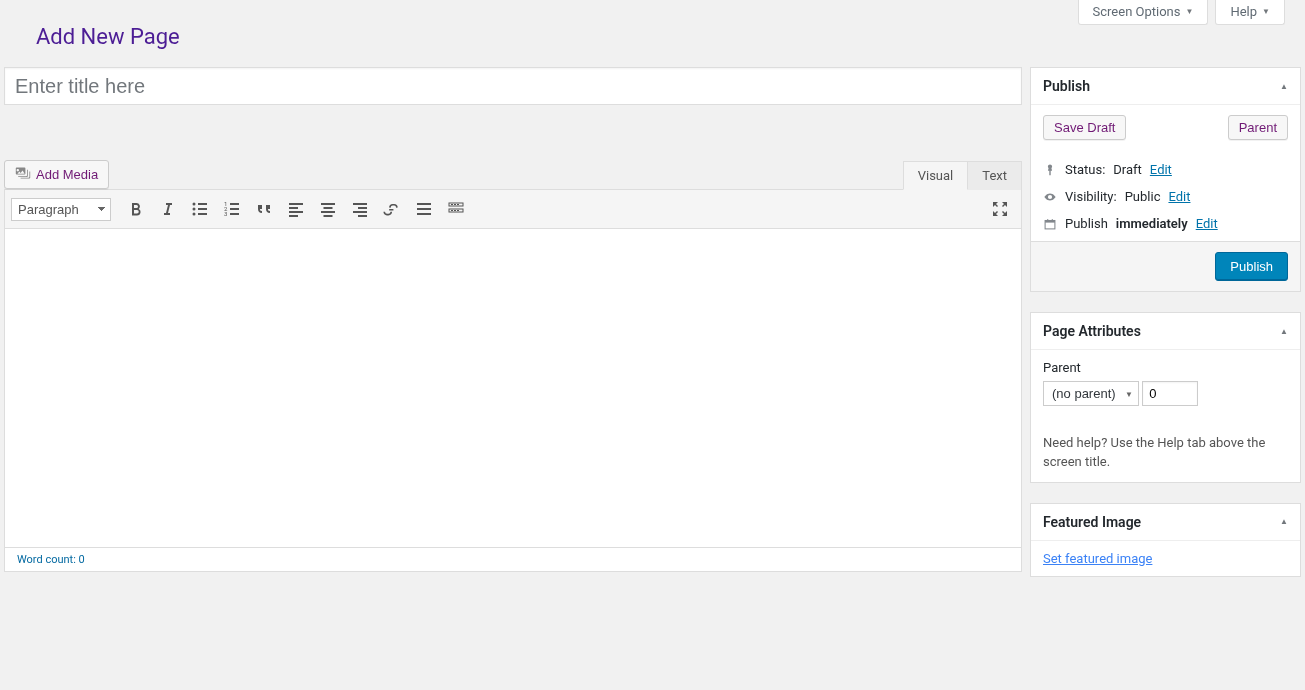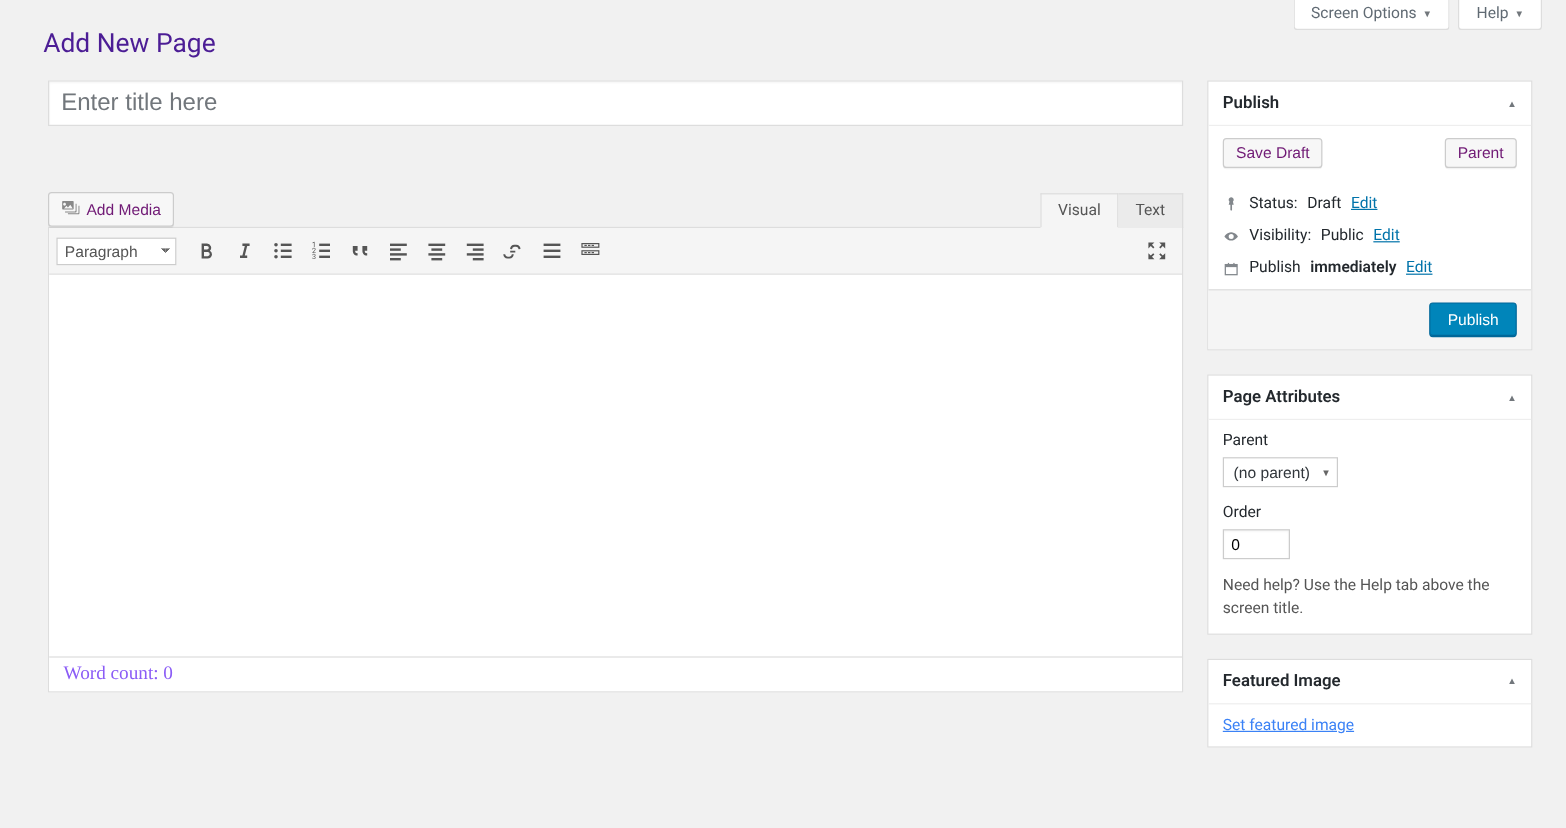--- a/index.html
+++ b/index.html
@@ -49,9 +49,8 @@
 
   .layout {
     display: flex;
-    gap: 20px;
-    padding: 0 28px;
-    margin-left: 12px;
+    gap: 8px;
+    padding: 0 4px;
   }
   .main-col { flex: 1; }
   .side-col { width: 271px; }

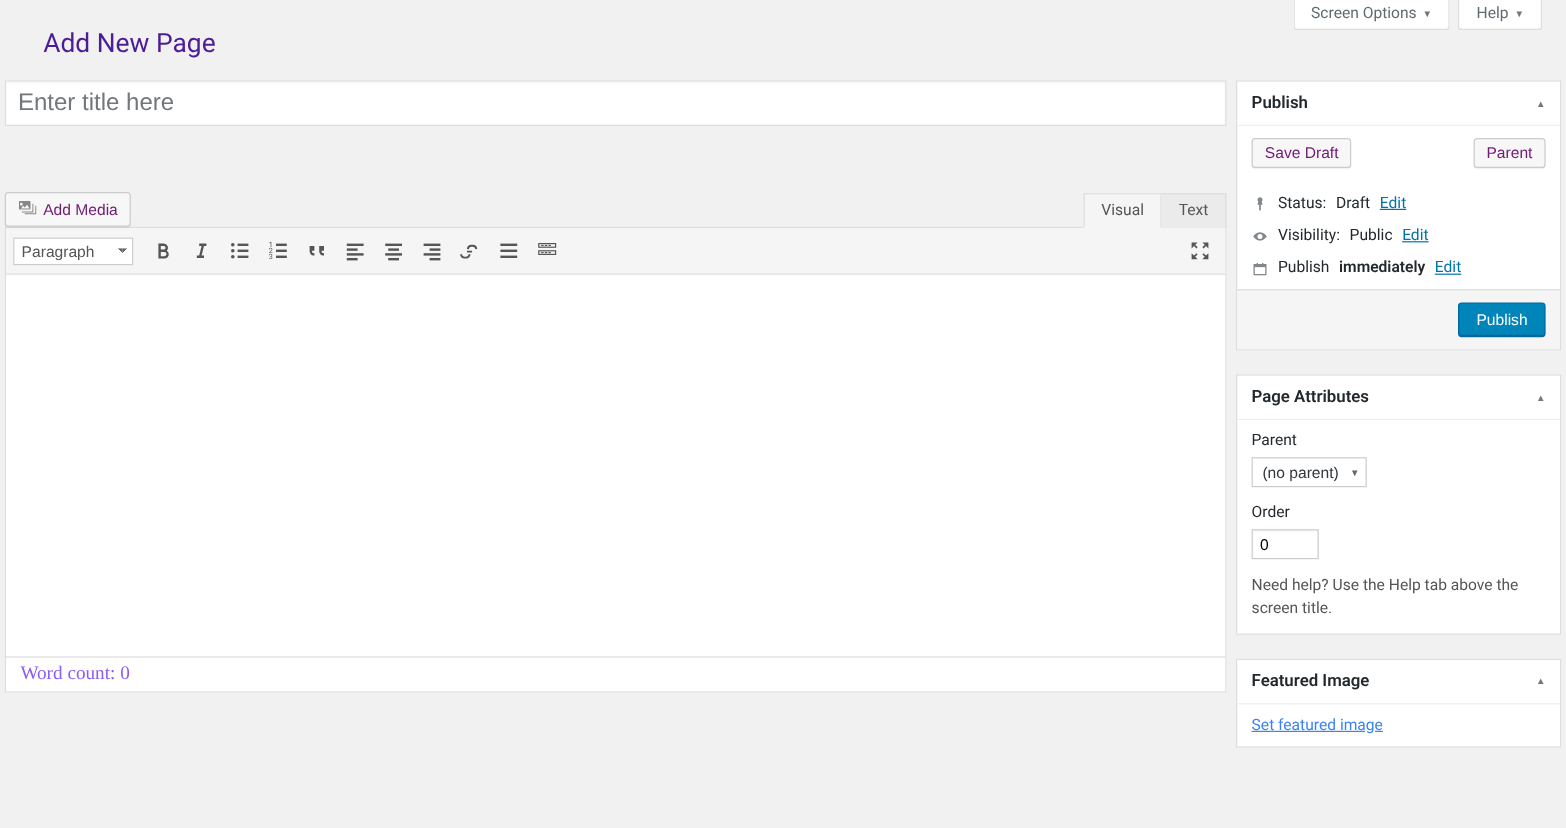--- a/index.html
+++ b/index.html
@@ -454,7 +454,6 @@
           </select>
           <span class="select-caret">▼</span>
         </div>
-        <label class="field-label">Order</label>
         <input type="text" class="num-input" value="0" style="">
         <p class="help-text">Need help? Use the Help tab above the screen title.</p>
       </div>

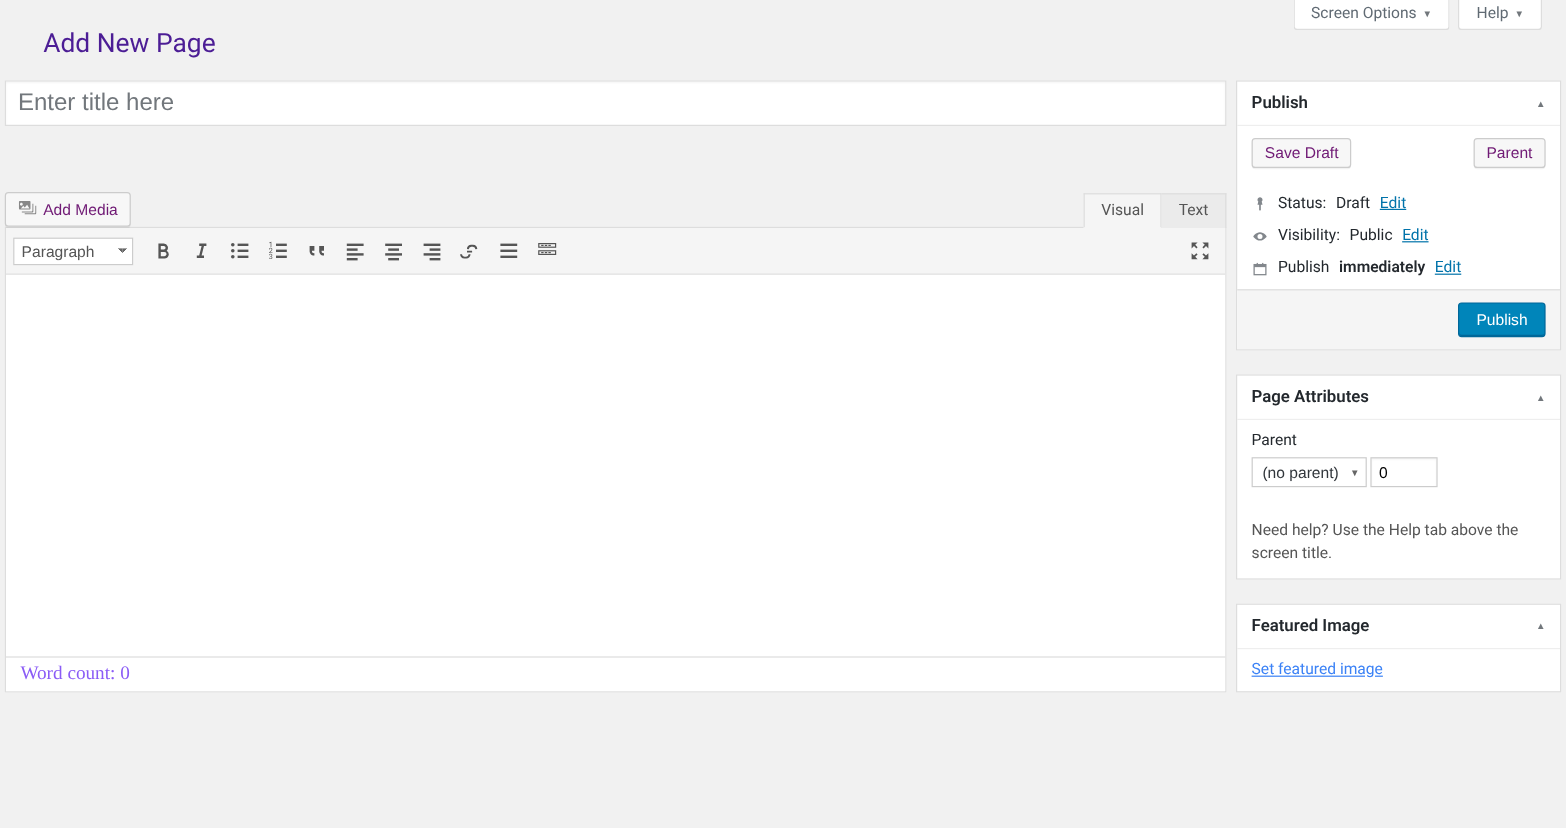--- a/index.html
+++ b/index.html
@@ -159,9 +159,8 @@
     border-top: 1px solid #ddd;
     background: #fff;
     padding: 5px 12px;
-    font-size: 16px;
-    color: #8b5cf6;
-    font-family: Liberation Serif, serif;
+    font-size: 11px;
+    color: #0369a1;
   }
 
   

